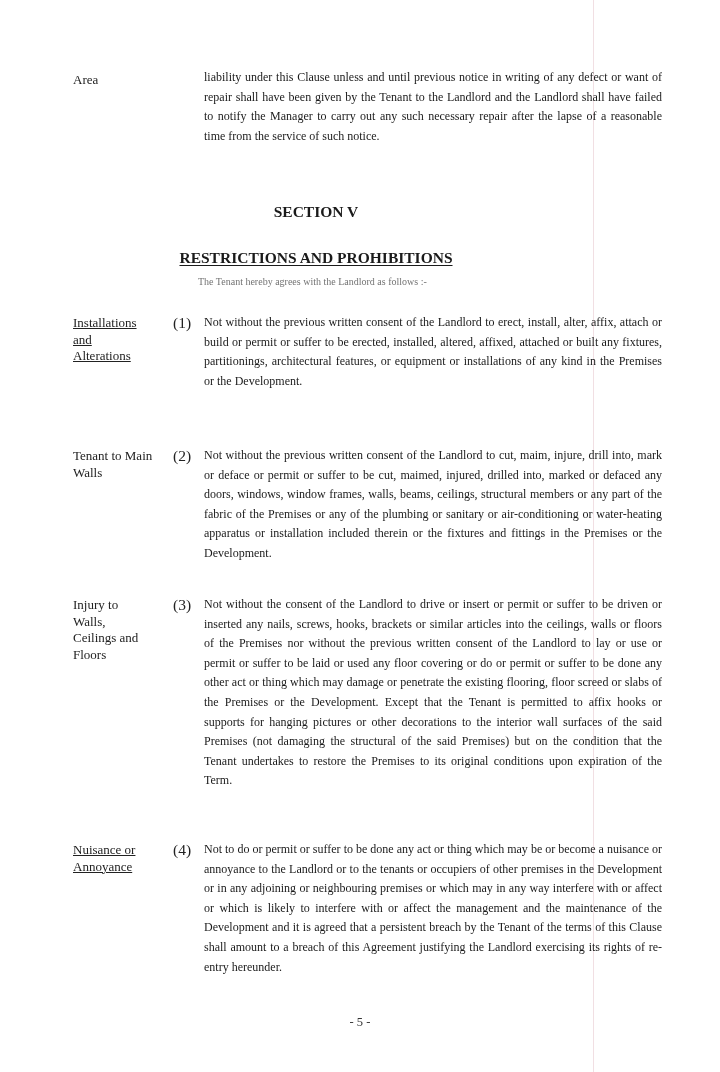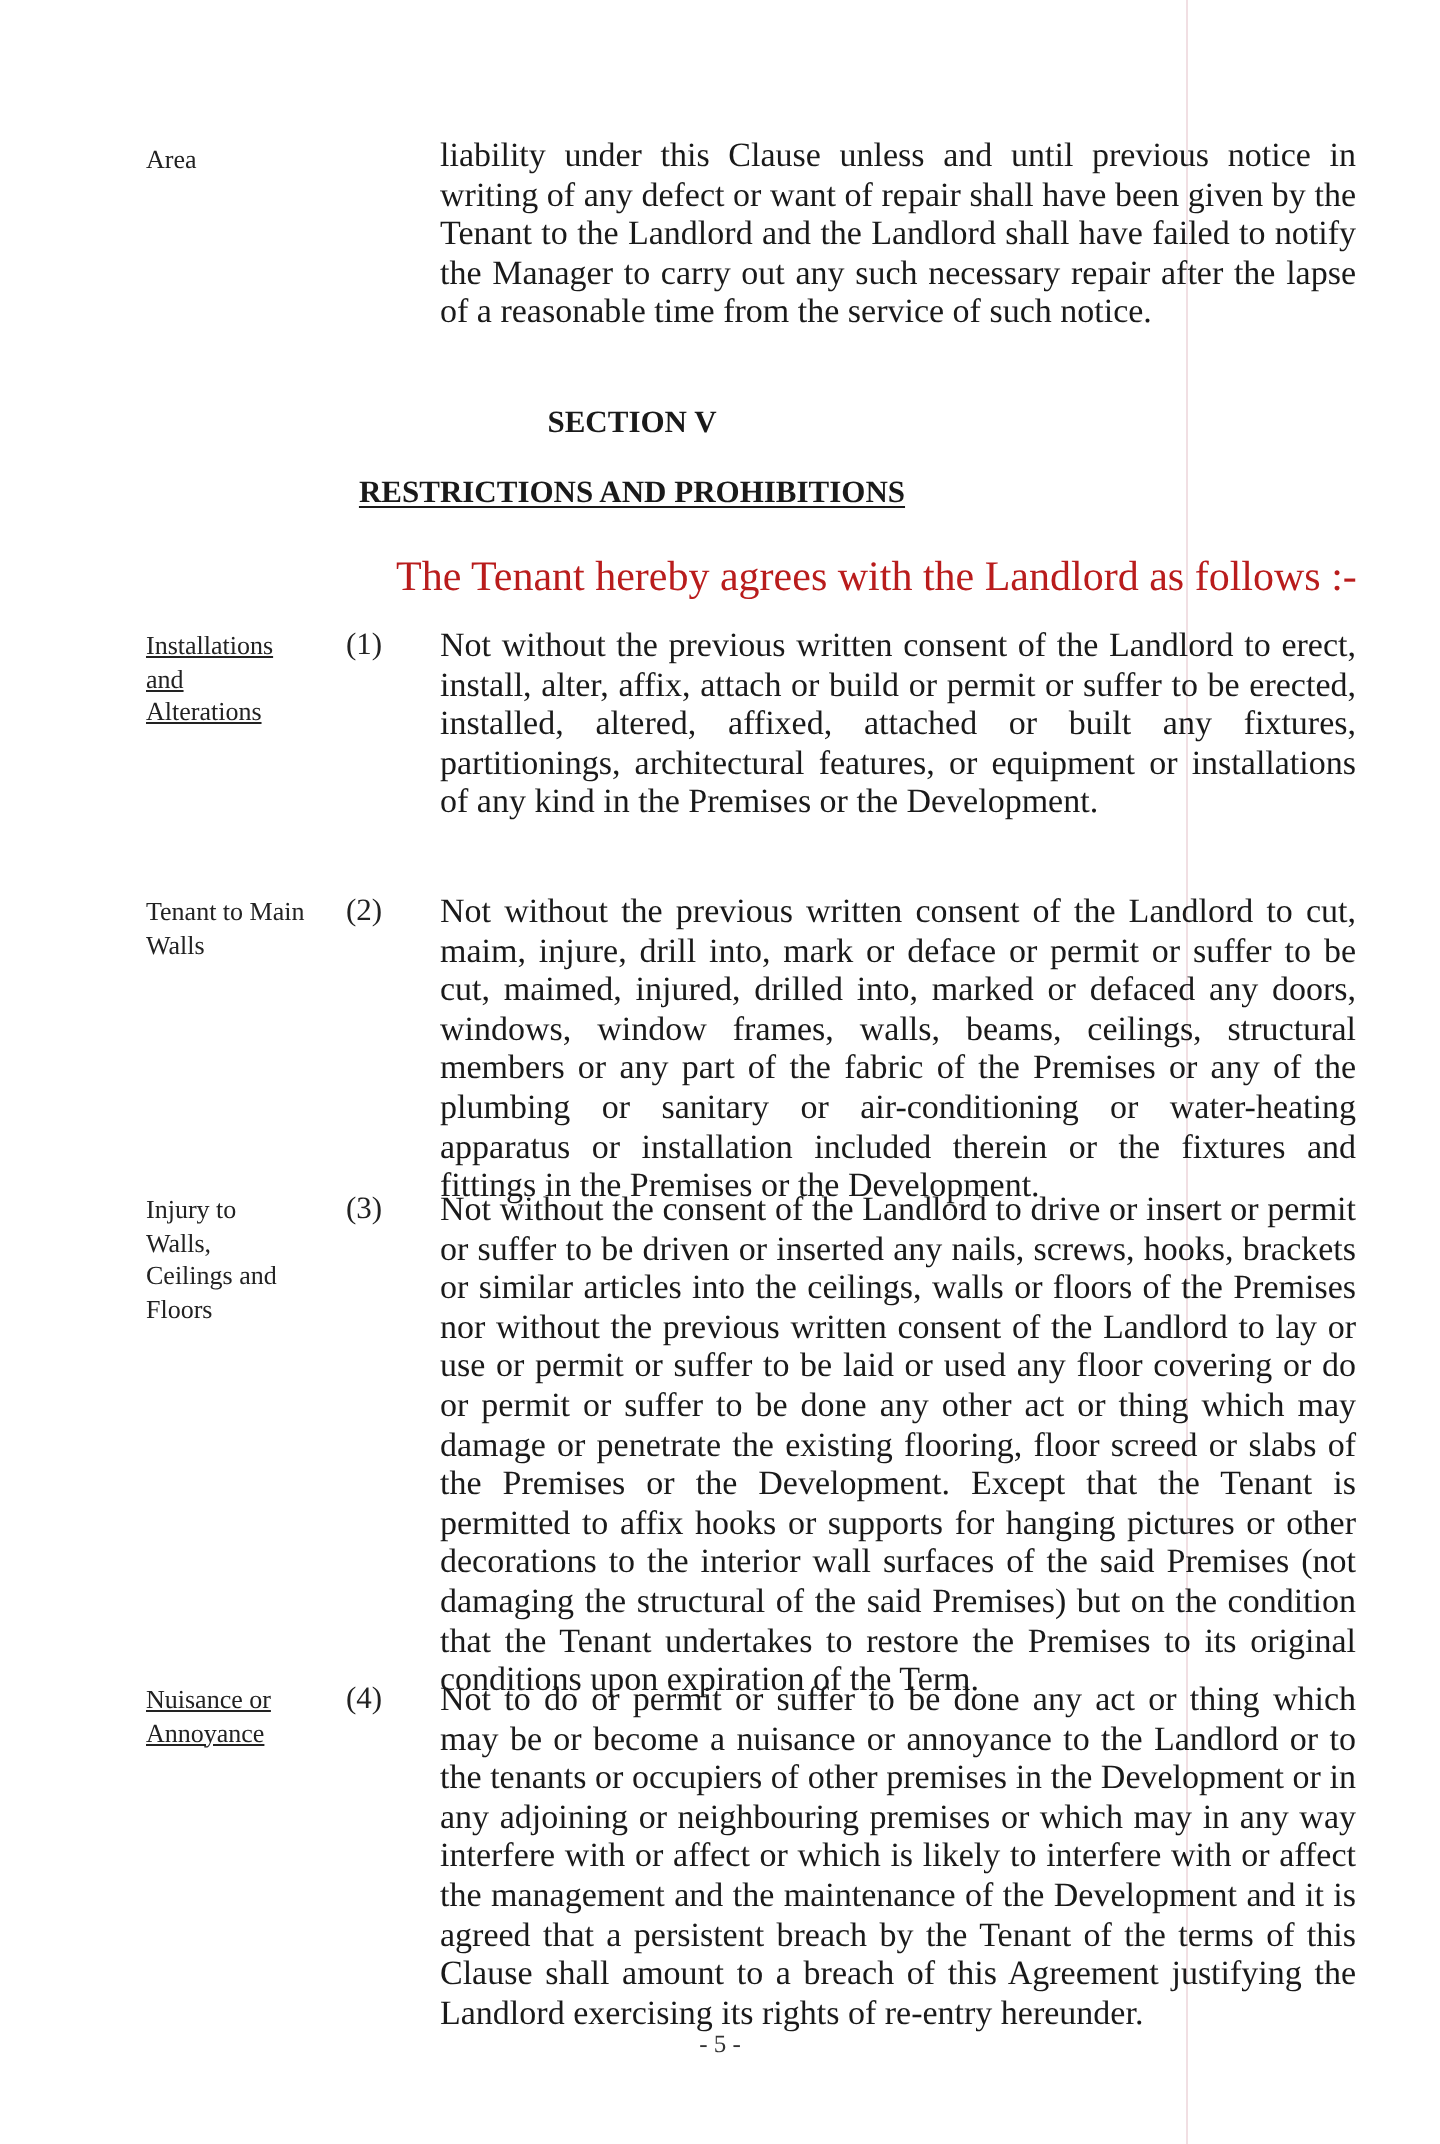--- a/index.html
+++ b/index.html
@@ -23,8 +23,8 @@
       position: absolute; left: 173px; font-size: 15.5px; line-height: 20px; color: #222;
     }
     .body-text {
-      position: absolute; left: 220px; width: 458px;
-      font-size: 17px; line-height: 19.6px; text-align: justify; color: #1a1a1a;
+      position: absolute; left: 204px; width: 458px;
+      font-size: 12px; line-height: 19.6px; text-align: justify; color: #1a1a1a;
     }
     .heading {
       position: absolute; left: 0; width: 632px; text-align: center;

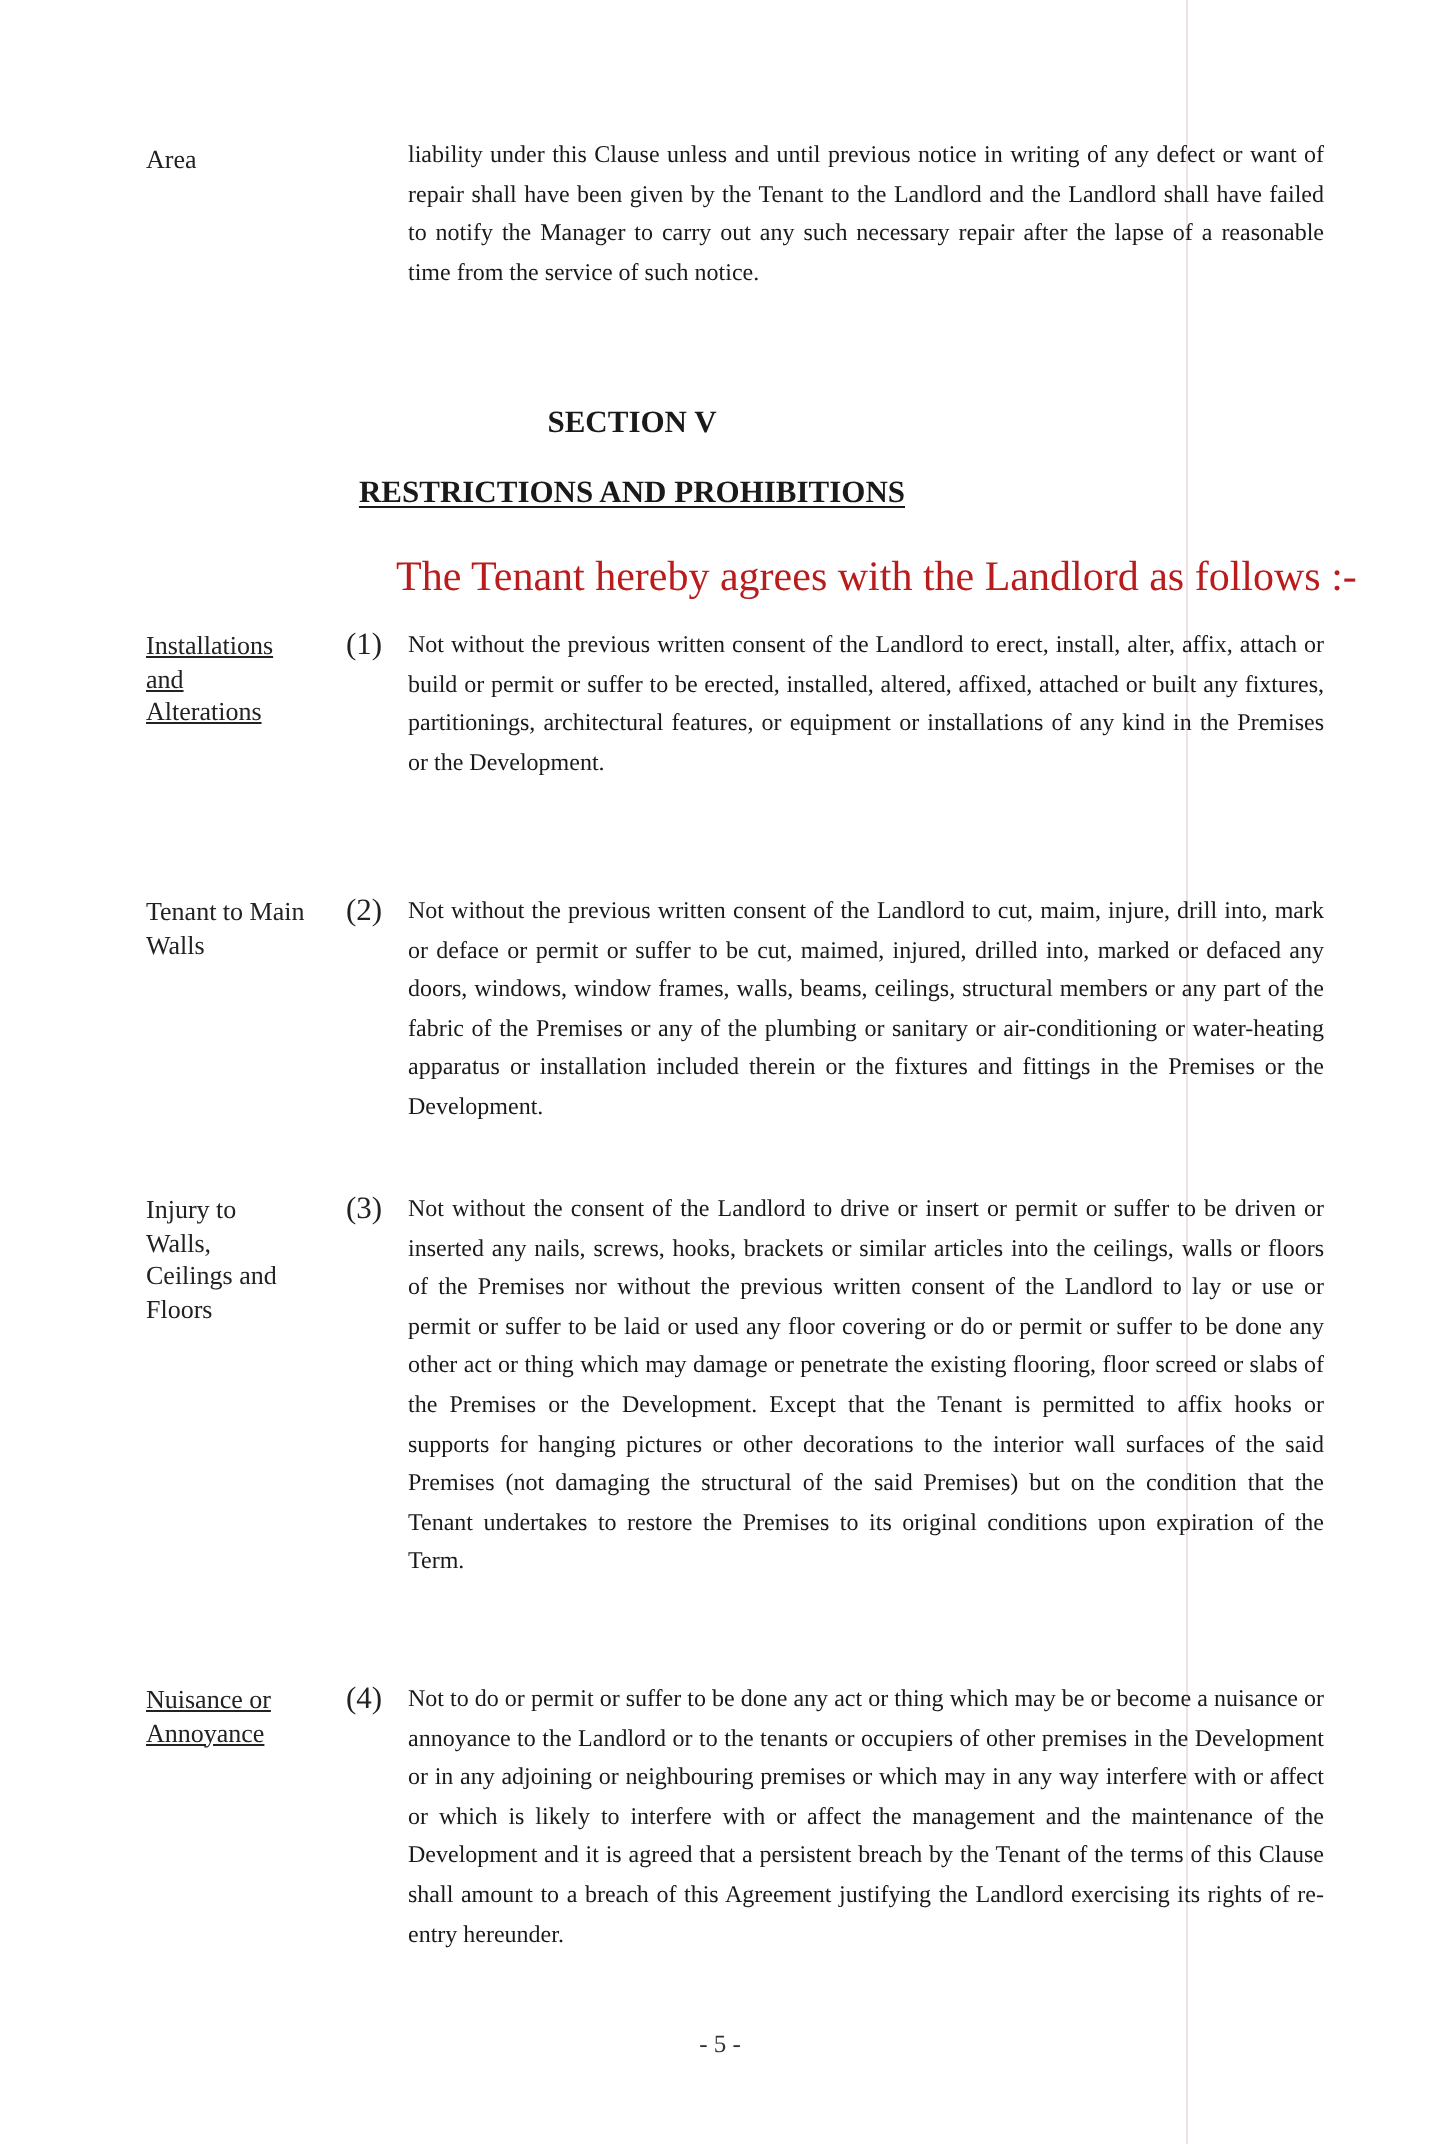--- a/index.html
+++ b/index.html
@@ -50,7 +50,7 @@
   </div>
 
   <div class="heading" style="top:203px;">SECTION V</div>
-  <div class="heading sub" style="top:238px;">RESTRICTIONS AND PROHIBITIONS</div>
+  <div class="heading sub" style="top:249px;">RESTRICTIONS AND PROHIBITIONS</div>
   <div class="intro" style="top:276px;">The Tenant hereby agrees with the Landlord as follows :-</div>
 
   <div class="clause" style="top:313px;">

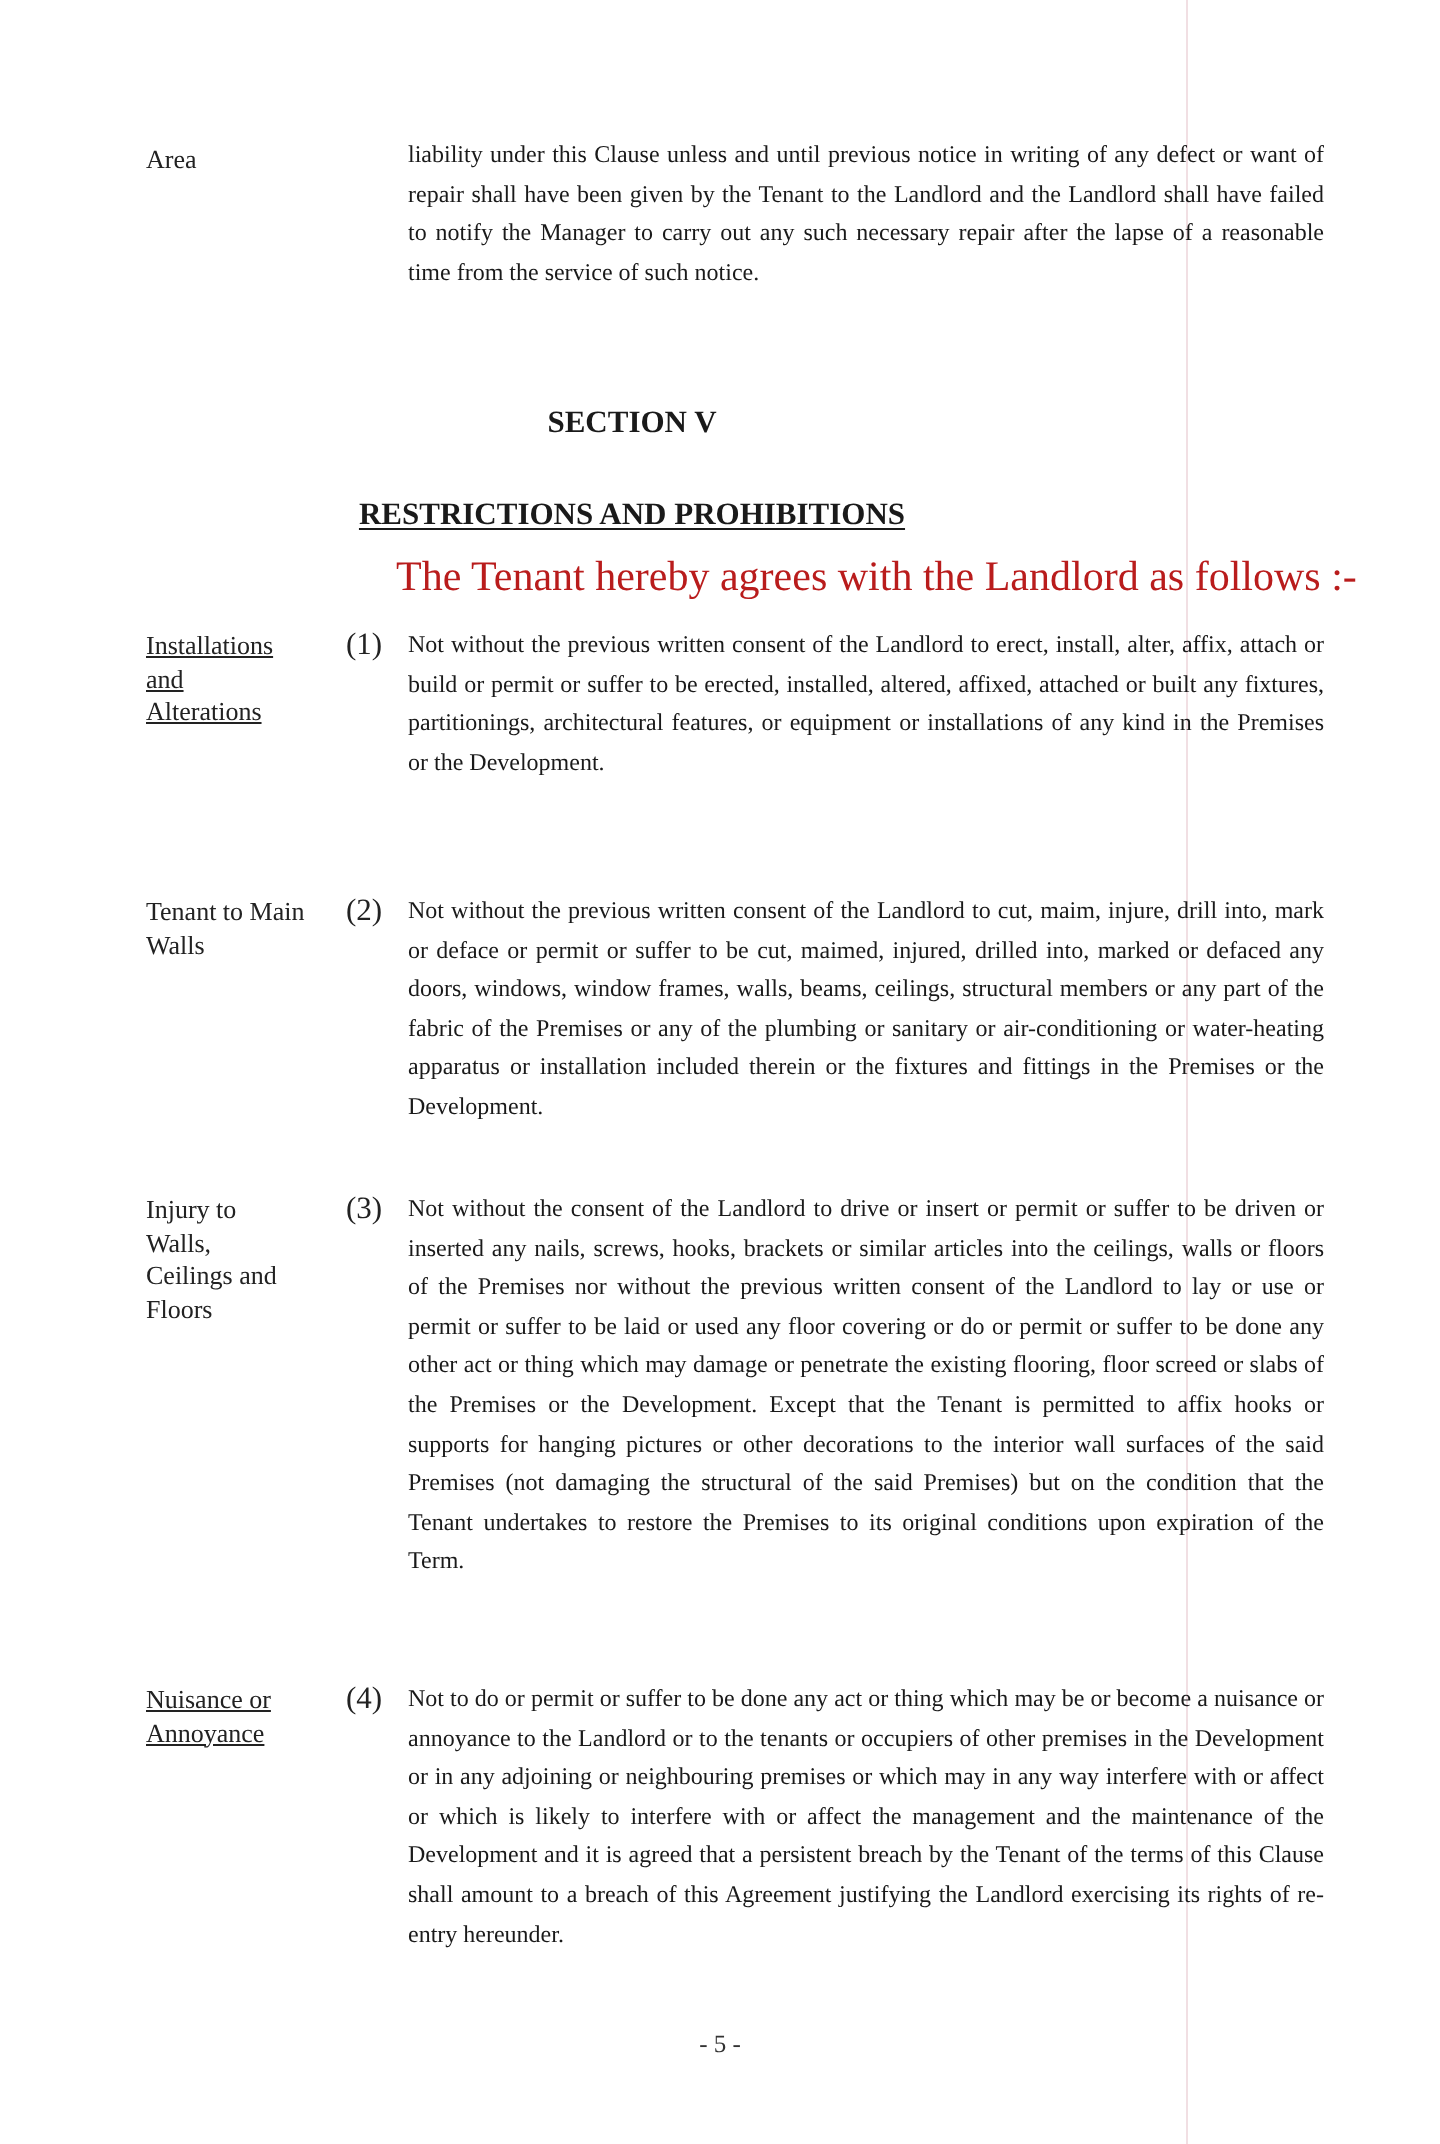--- a/index.html
+++ b/index.html
@@ -32,7 +32,7 @@
     }
     .heading.sub { text-decoration: underline; text-underline-offset: 2px; }
     .intro {
-      position: absolute; left: 198px; font-size: 21px; color: #b91c1c;
+      position: absolute; left: 198px; font-size: 10px; color: #737373;
     }
     .page-number {
       position: absolute; left: 0; width: 720px; text-align: center; font-size: 12.5px; color: #333;

